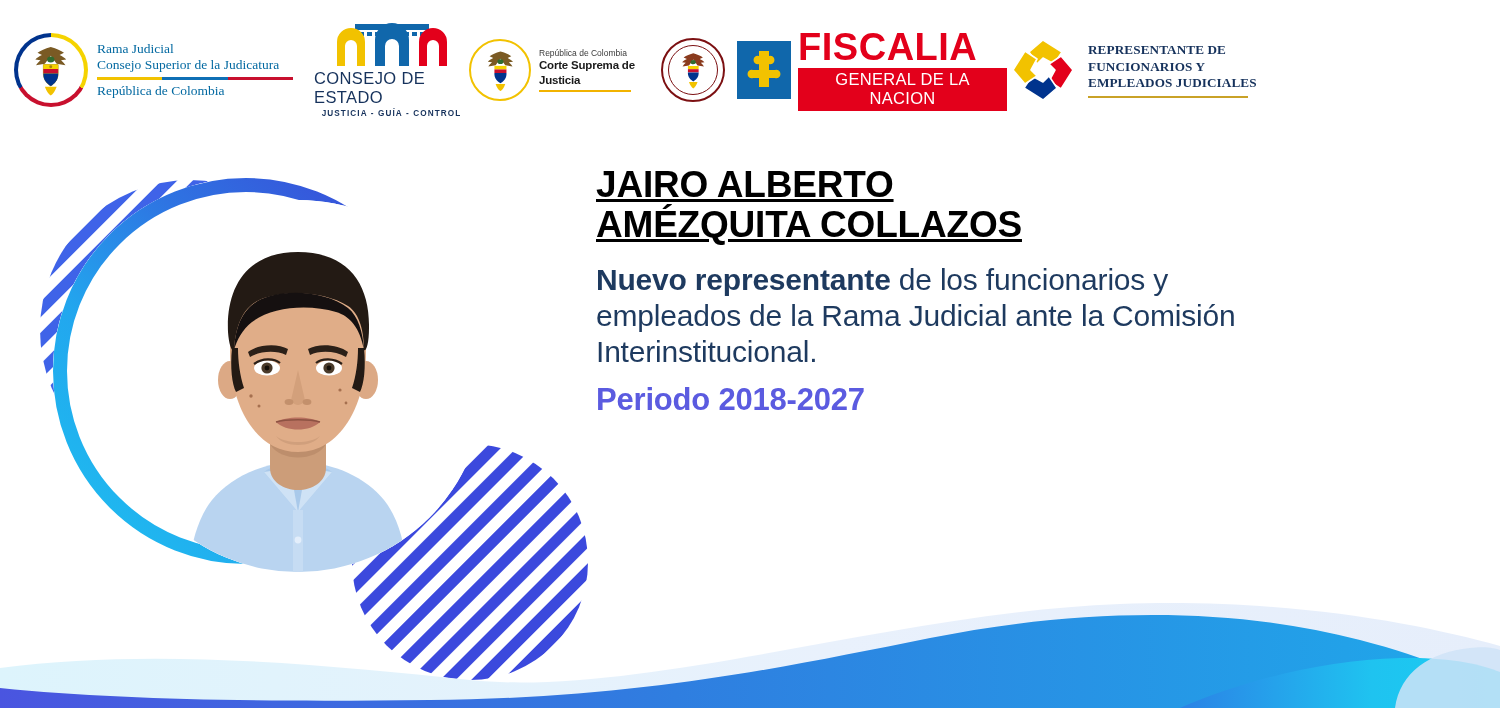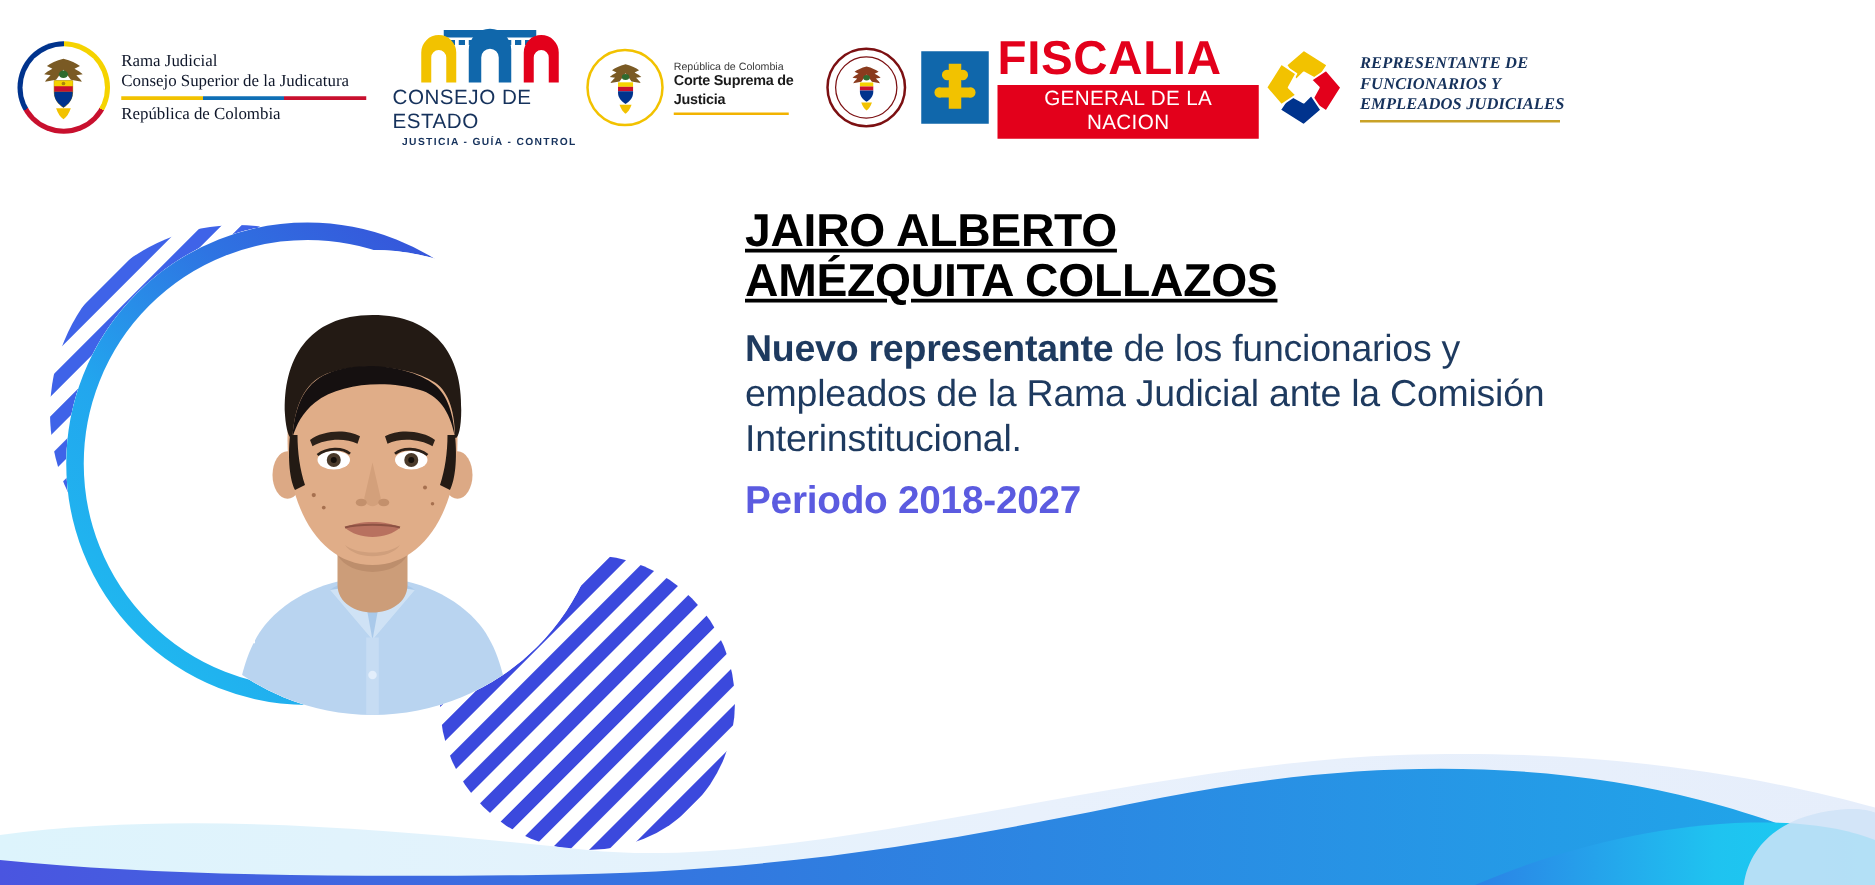--- a/index.html
+++ b/index.html
@@ -44,7 +44,7 @@
 
   
   .l1{gap:9px;}
-  .l1 .txt{font-family:"Liberation Serif", serif;color:#0f172a;line-height:1.18;}
+  .l1 .txt{font-family:"Liberation Serif", serif;color:#0369a1;line-height:1.18;}
   .l1 .t-a{font-size:13.5px;}
   .l1 .t-b{font-size:13.5px;}
   .l1 .rule{

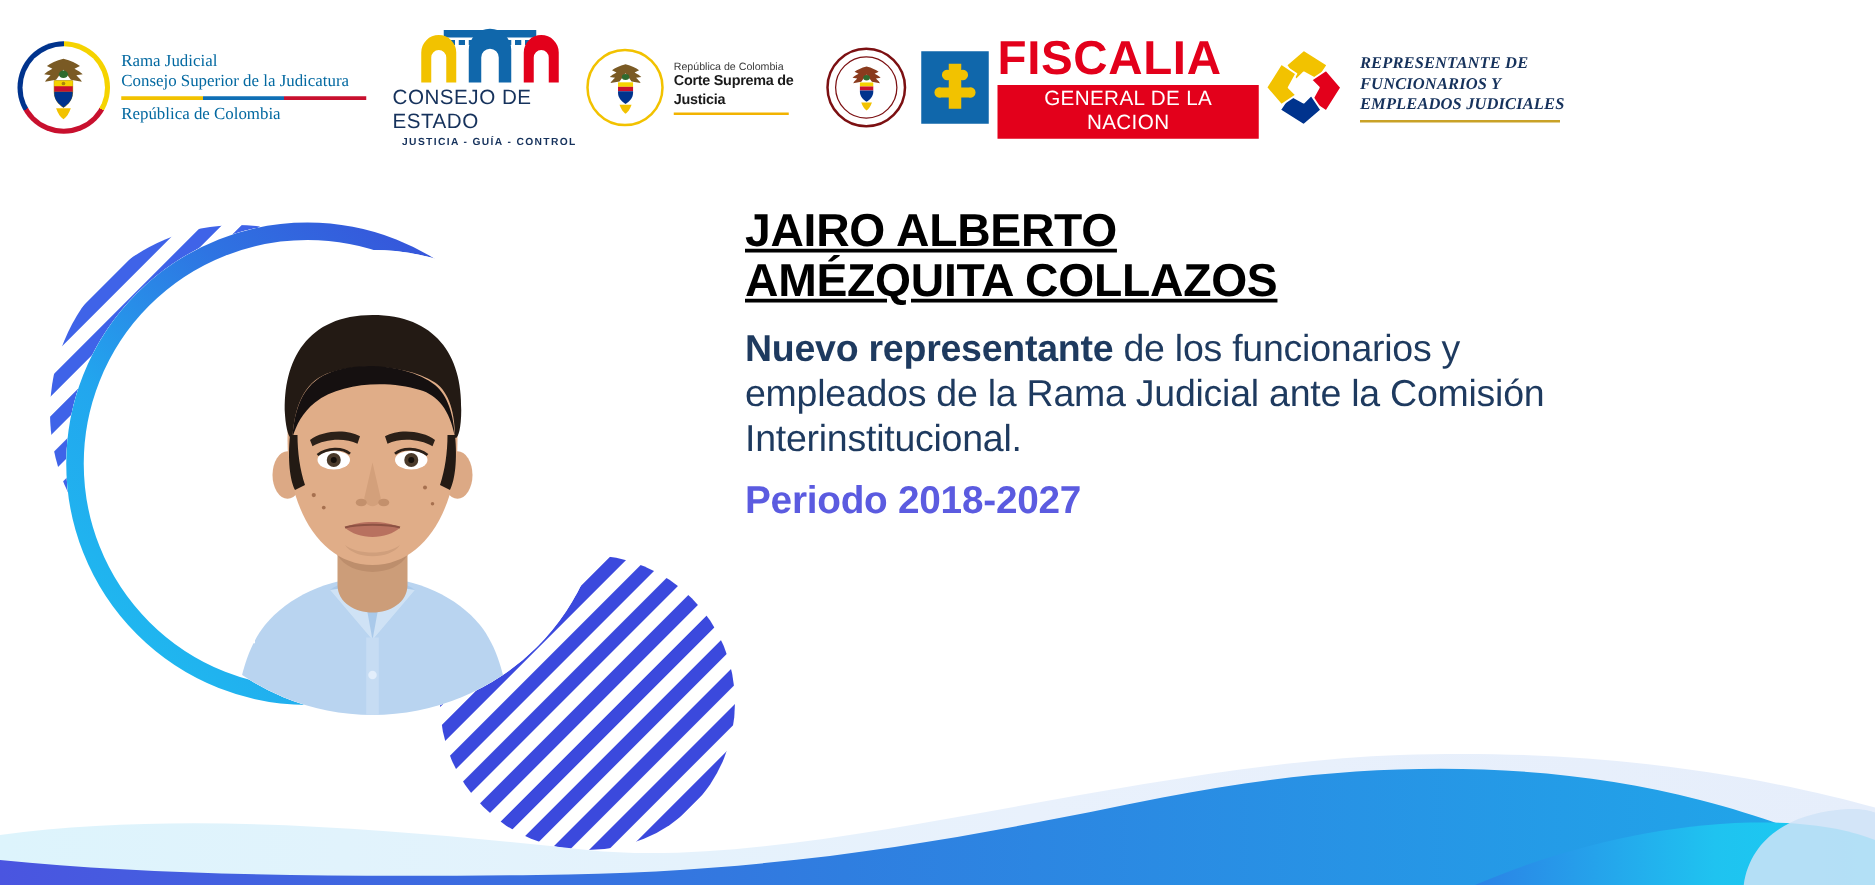--- a/index.html
+++ b/index.html
@@ -330,7 +330,7 @@
       </div>
     </div>
 
-    <div class="logo l7" style="width:265px;font-style:italic;">
+    <div class="logo l7" style="width:265px;">
       <svg width="72" height="72" viewBox="0 0 72 72">
         <g stroke="#ffffff" stroke-width="1.6" stroke-linejoin="round">
           <path d="M36 6 L55 18 L47 30 L36 24 L30 30 L22 18 Z" fill="#f2c200"></path>

